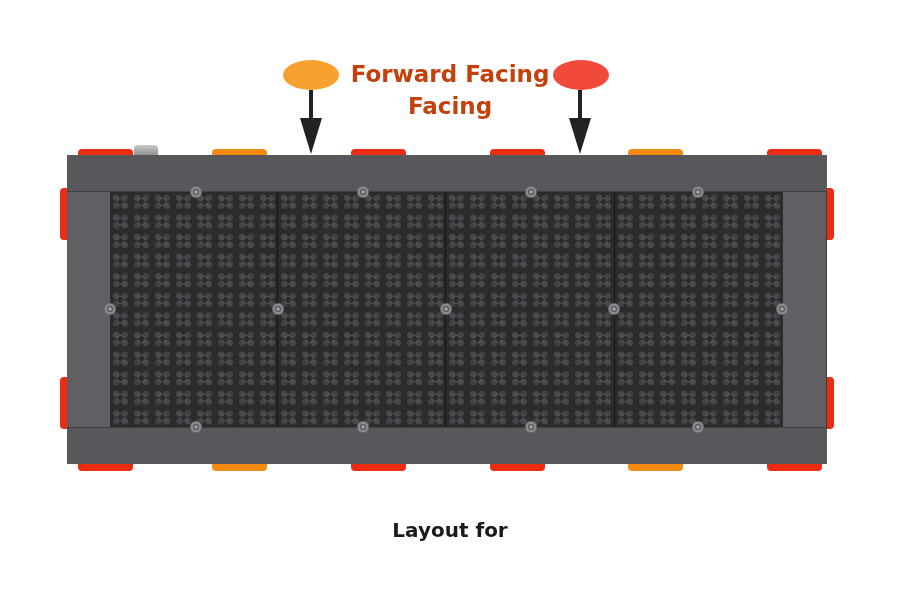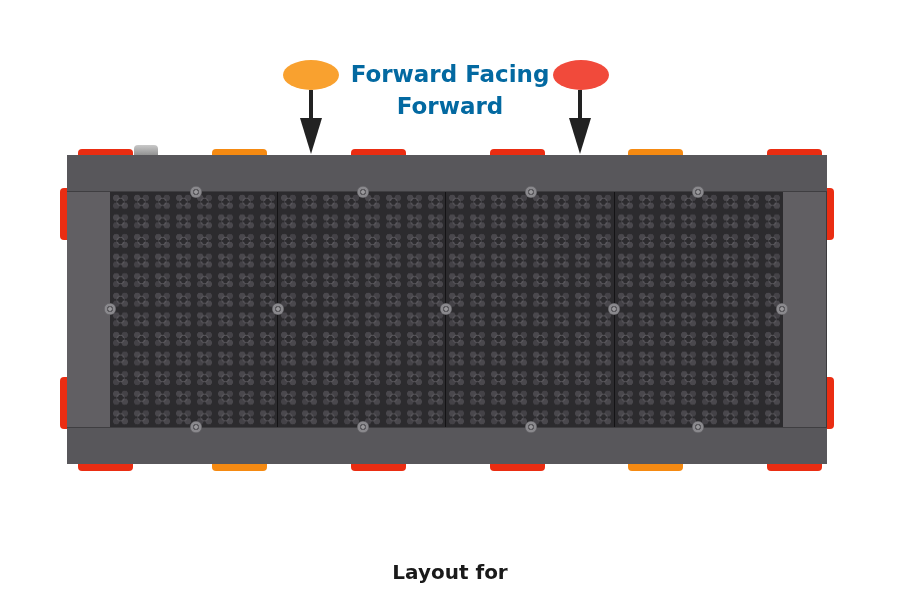--- a/index.html
+++ b/index.html
@@ -6,7 +6,7 @@
   body { width:900px; height:600px; position:relative; overflow:hidden;
          font-family:"DejaVu Sans", sans-serif; }
   .title { position:absolute; left:330px; top:58px; width:240px; text-align:center;
-           font-weight:bold; font-size:23px; line-height:32px; color:#0369a1; }
+           font-weight:bold; font-size:23px; line-height:32px; color:#c2410c; }
   .caption { position:absolute; left:250px; top:515px; width:400px; text-align:center;
              font-weight:bold; font-size:20px; line-height:30px; color:#1a1a1a;margin-top:42px; }
   .legend-dot { position:absolute; width:56px; height:30px; border-radius:50%; }

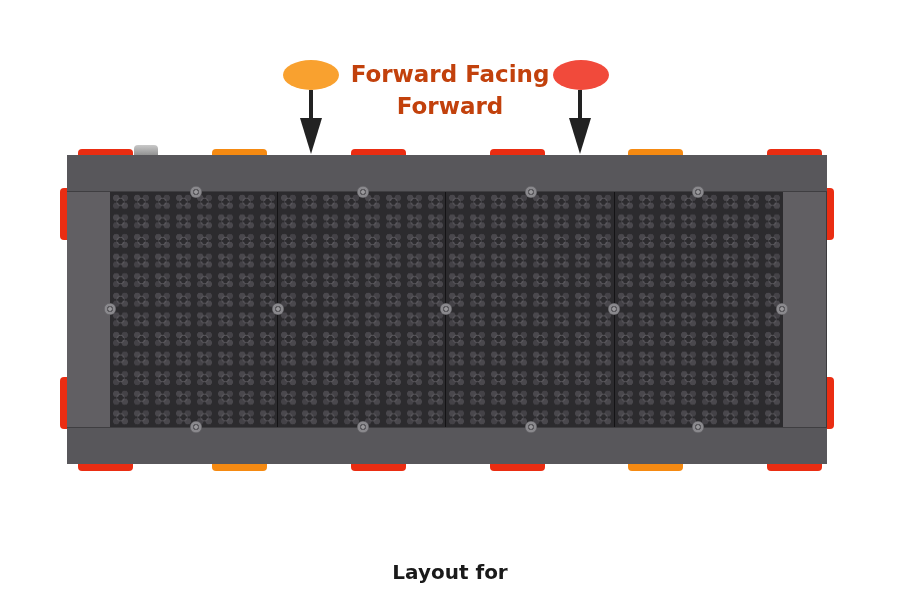--- a/index.html
+++ b/index.html
@@ -50,7 +50,7 @@
 
 <div class="title">
   <div>Forward Facing</div>
-  <div>Forward</div>
+  <div>Facing</div>
 </div>
 
 <div class="legend-dot" style="left:283px; top:60px; background:#f9a12f;"></div>

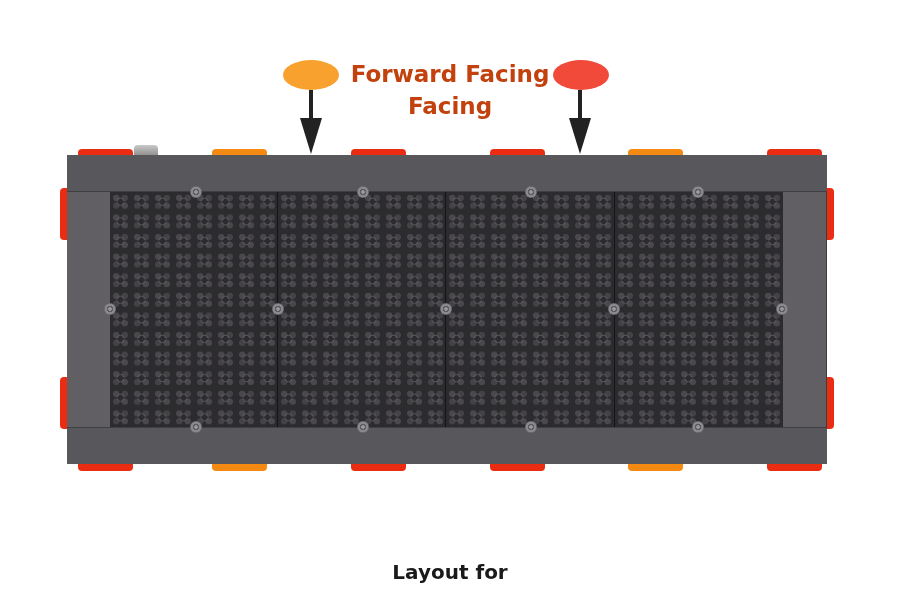--- a/index.html
+++ b/index.html
@@ -8,7 +8,7 @@
   .title { position:absolute; left:330px; top:58px; width:240px; text-align:center;
            font-weight:bold; font-size:23px; line-height:32px; color:#c2410c; }
   .caption { position:absolute; left:250px; top:515px; width:400px; text-align:center;
-             font-weight:bold; font-size:20px; line-height:30px; color:#1a1a1a;margin-top:42px; }
+             font-weight:bold; font-size:20px; line-height:30px; color:#1a1a1a; }
   .legend-dot { position:absolute; width:56px; height:30px; border-radius:50%; }
   .arrow-shaft { position:absolute; width:4px; background:#222; }
   .arrow-head { position:absolute; width:0; height:0;

